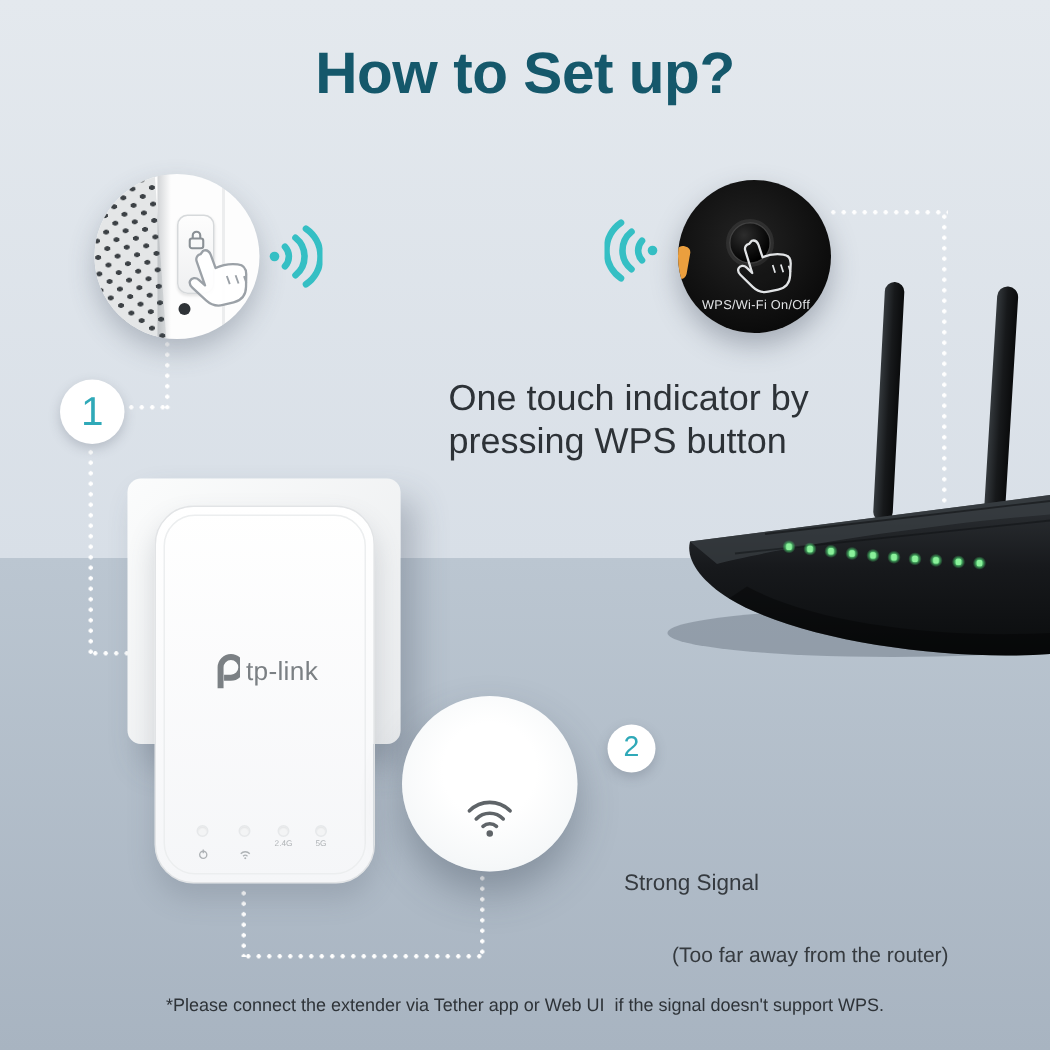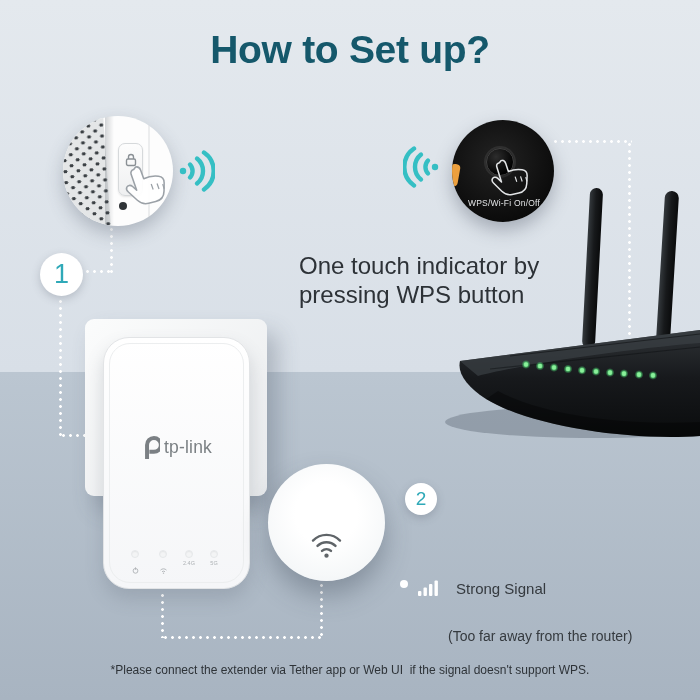--- a/index.html
+++ b/index.html
@@ -93,7 +93,7 @@
   .ind .wifi{position:absolute;left:42px;top:68px;}
 
   
-  .legend-row{position:absolute;display:flex;}
+  .legend-row{position:absolute;display:flex;align-items:center;flex-direction:column;}
   .lg-dot{border-radius:50%;}
   .lg-label{font-size:15px;color:#353a3f;}
   .weak-note{position:absolute;left:448px;top:628px;font-size:14px;color:#353a3f;}

